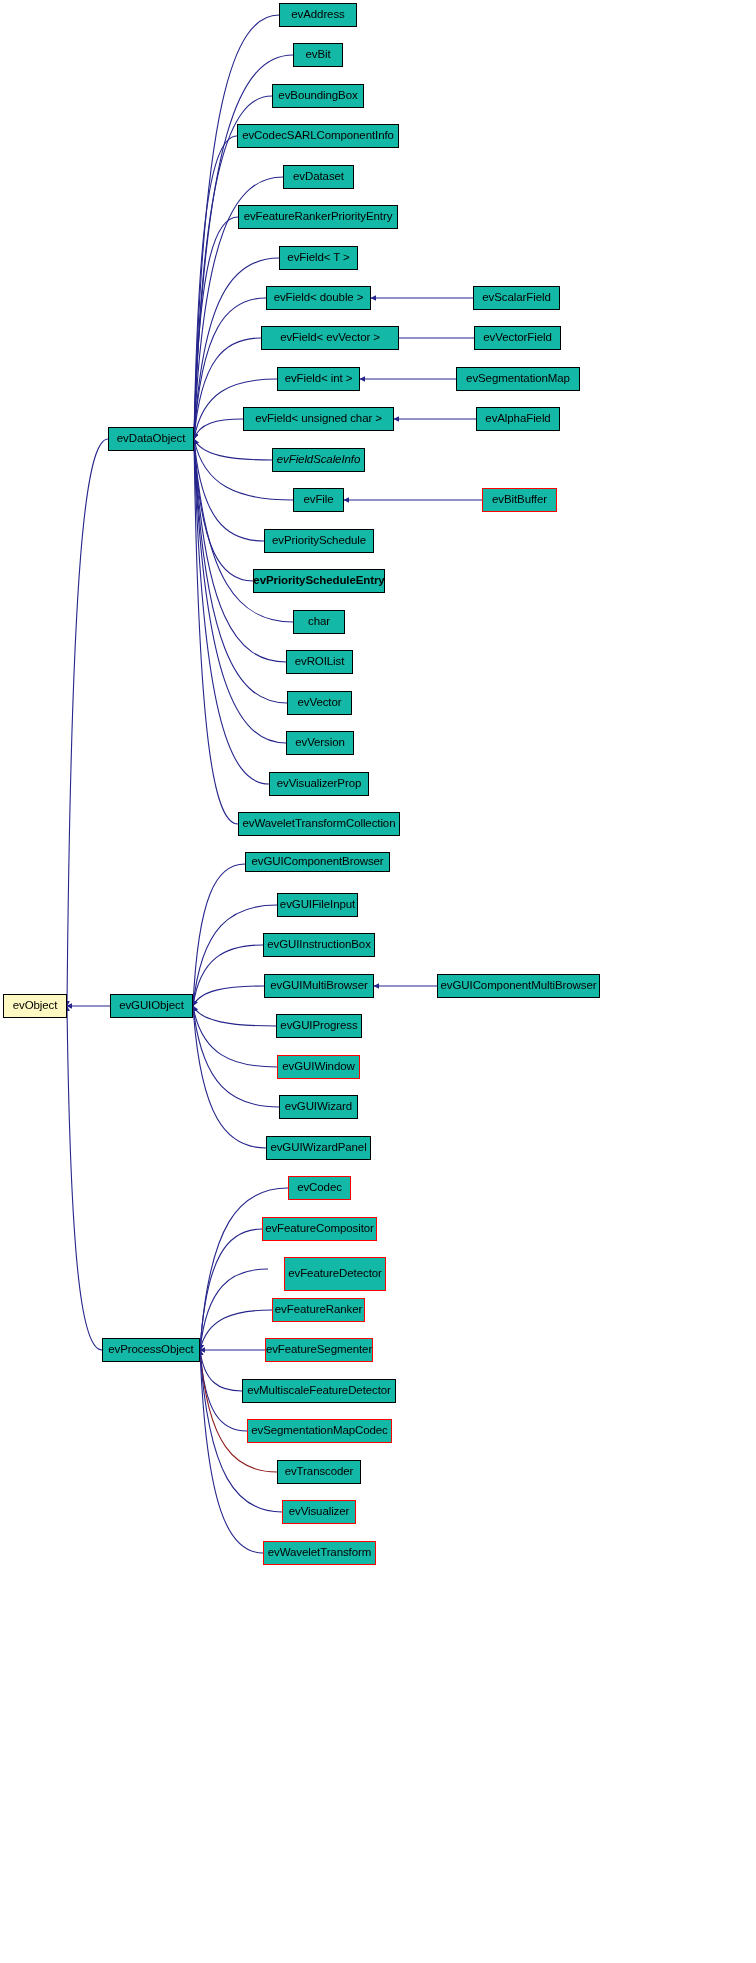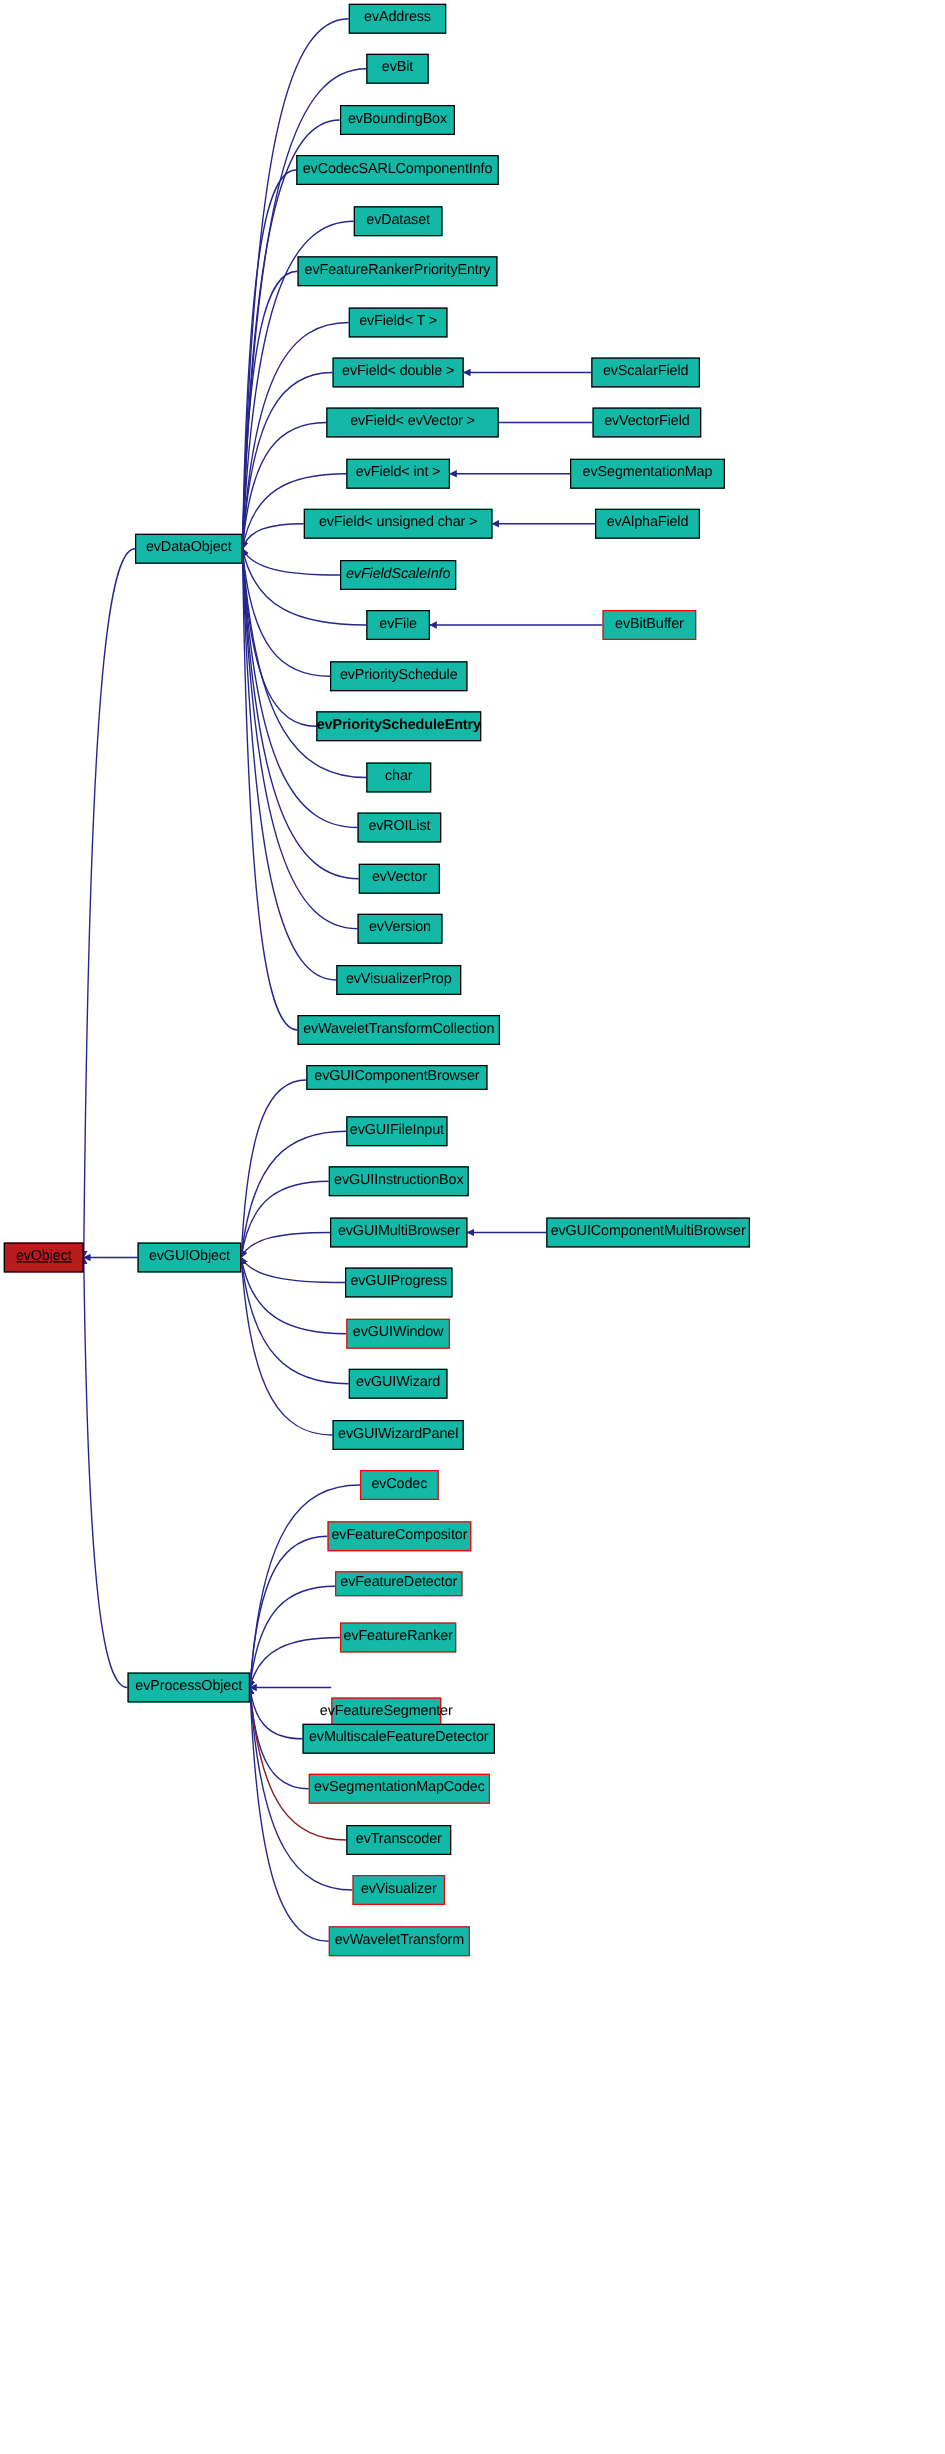--- a/index.html
+++ b/index.html
@@ -21,7 +21,7 @@
     letter-spacing:-0.1px;
   }
   .node.red{border-color:#ff0000;}
-  .node.root{background:#b91c1c;border-color:#000000;text-decoration:underline;}
+  .node.root{background:#fef9c3;border-color:#000000;}
   .node .lbl{display:block;padding:0 2px;}
 </style>
 </head>

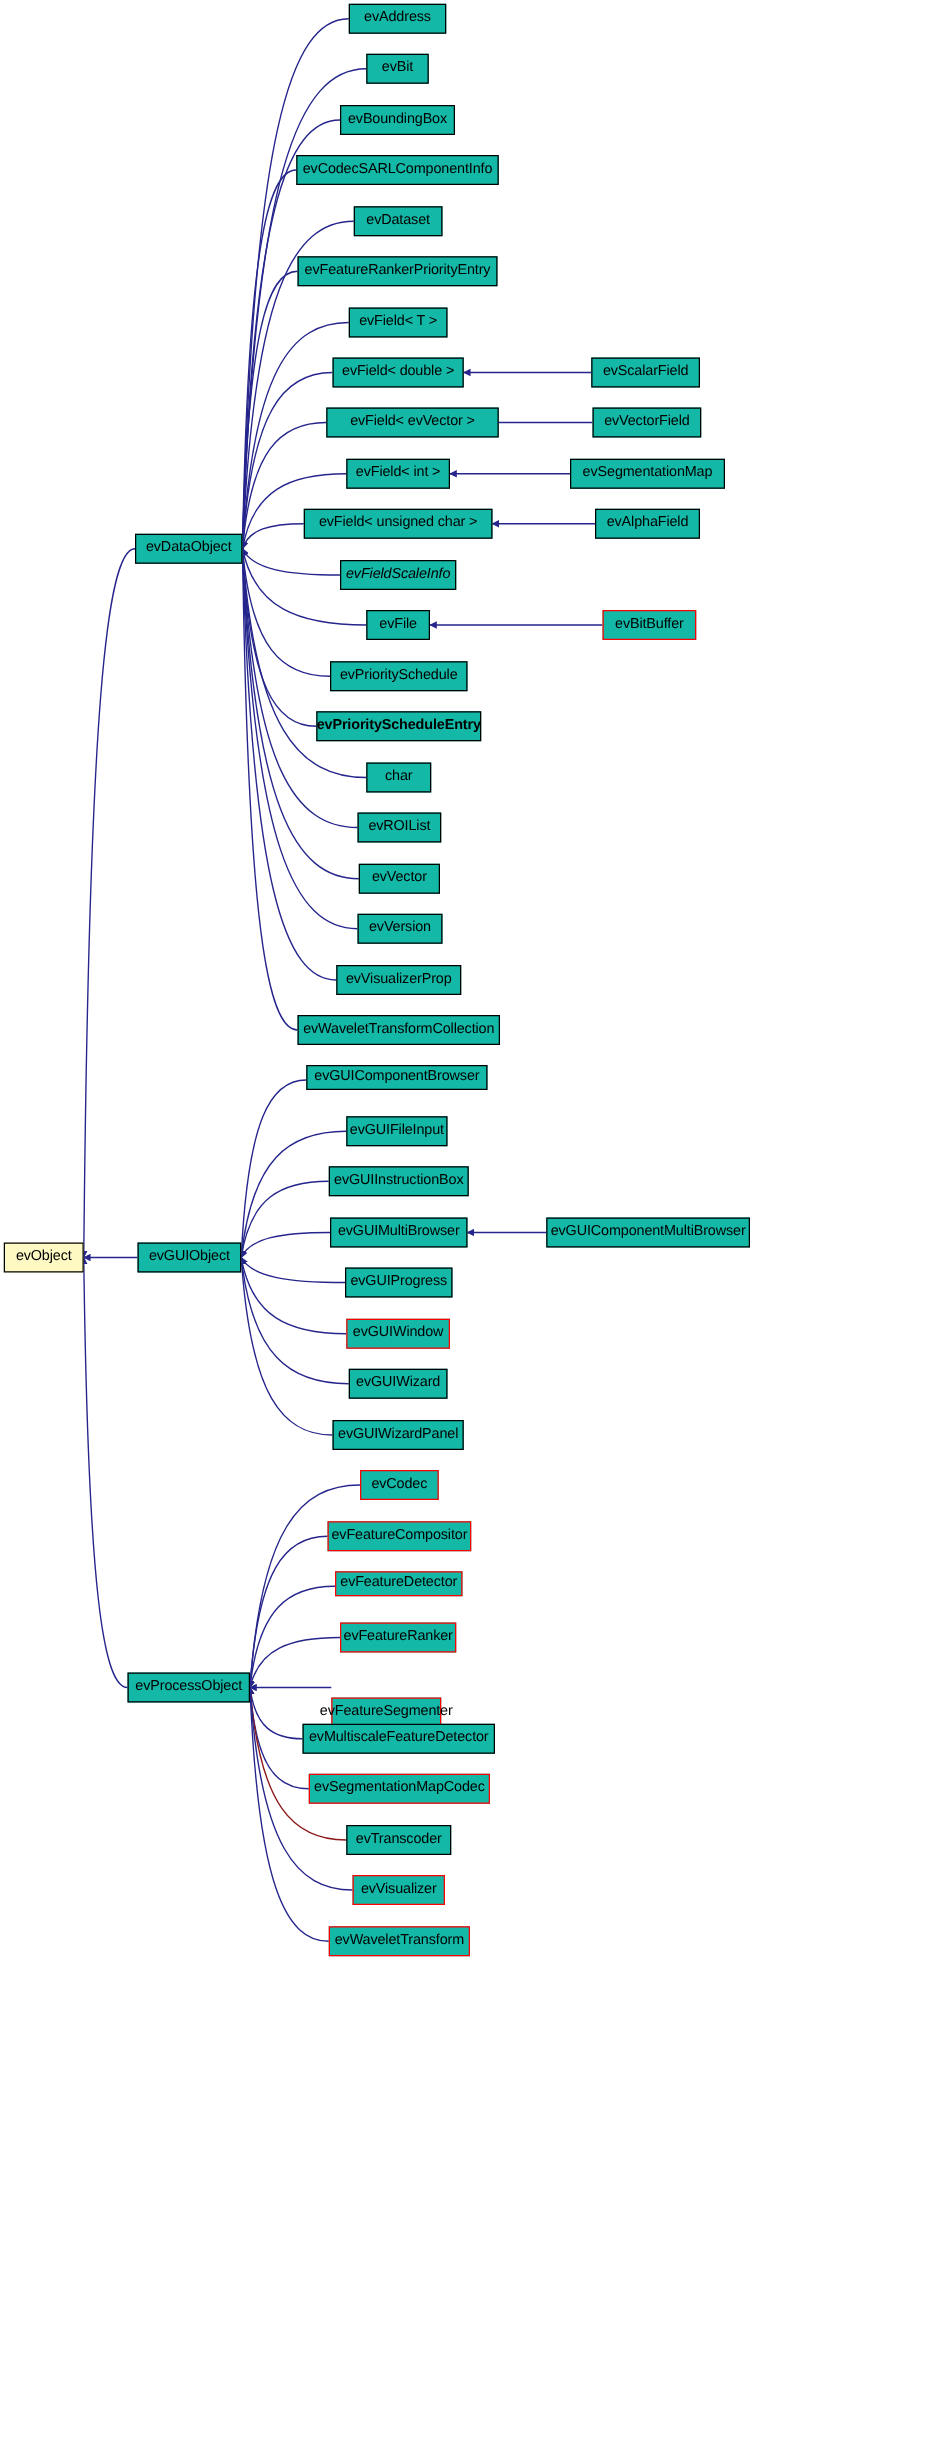--- a/index.html
+++ b/index.html
@@ -198,7 +198,7 @@
       <div class="node red" style="left: 262px; top: 1217px; width: 115px; height: 24px;">
         <span class="lbl">evFeatureCompositor</span>
       </div>
-      <div class="node red" style="left: 268px; top: 1257px; width: 102px; height: 20px;">
+      <div class="node red" style="left: 284px; top: 1257px; width: 102px; height: 34px;">
         <span class="lbl">evFeatureDetector</span>
       </div>
       <div class="node red" style="left: 272px; top: 1298px; width: 93px; height: 24px;">

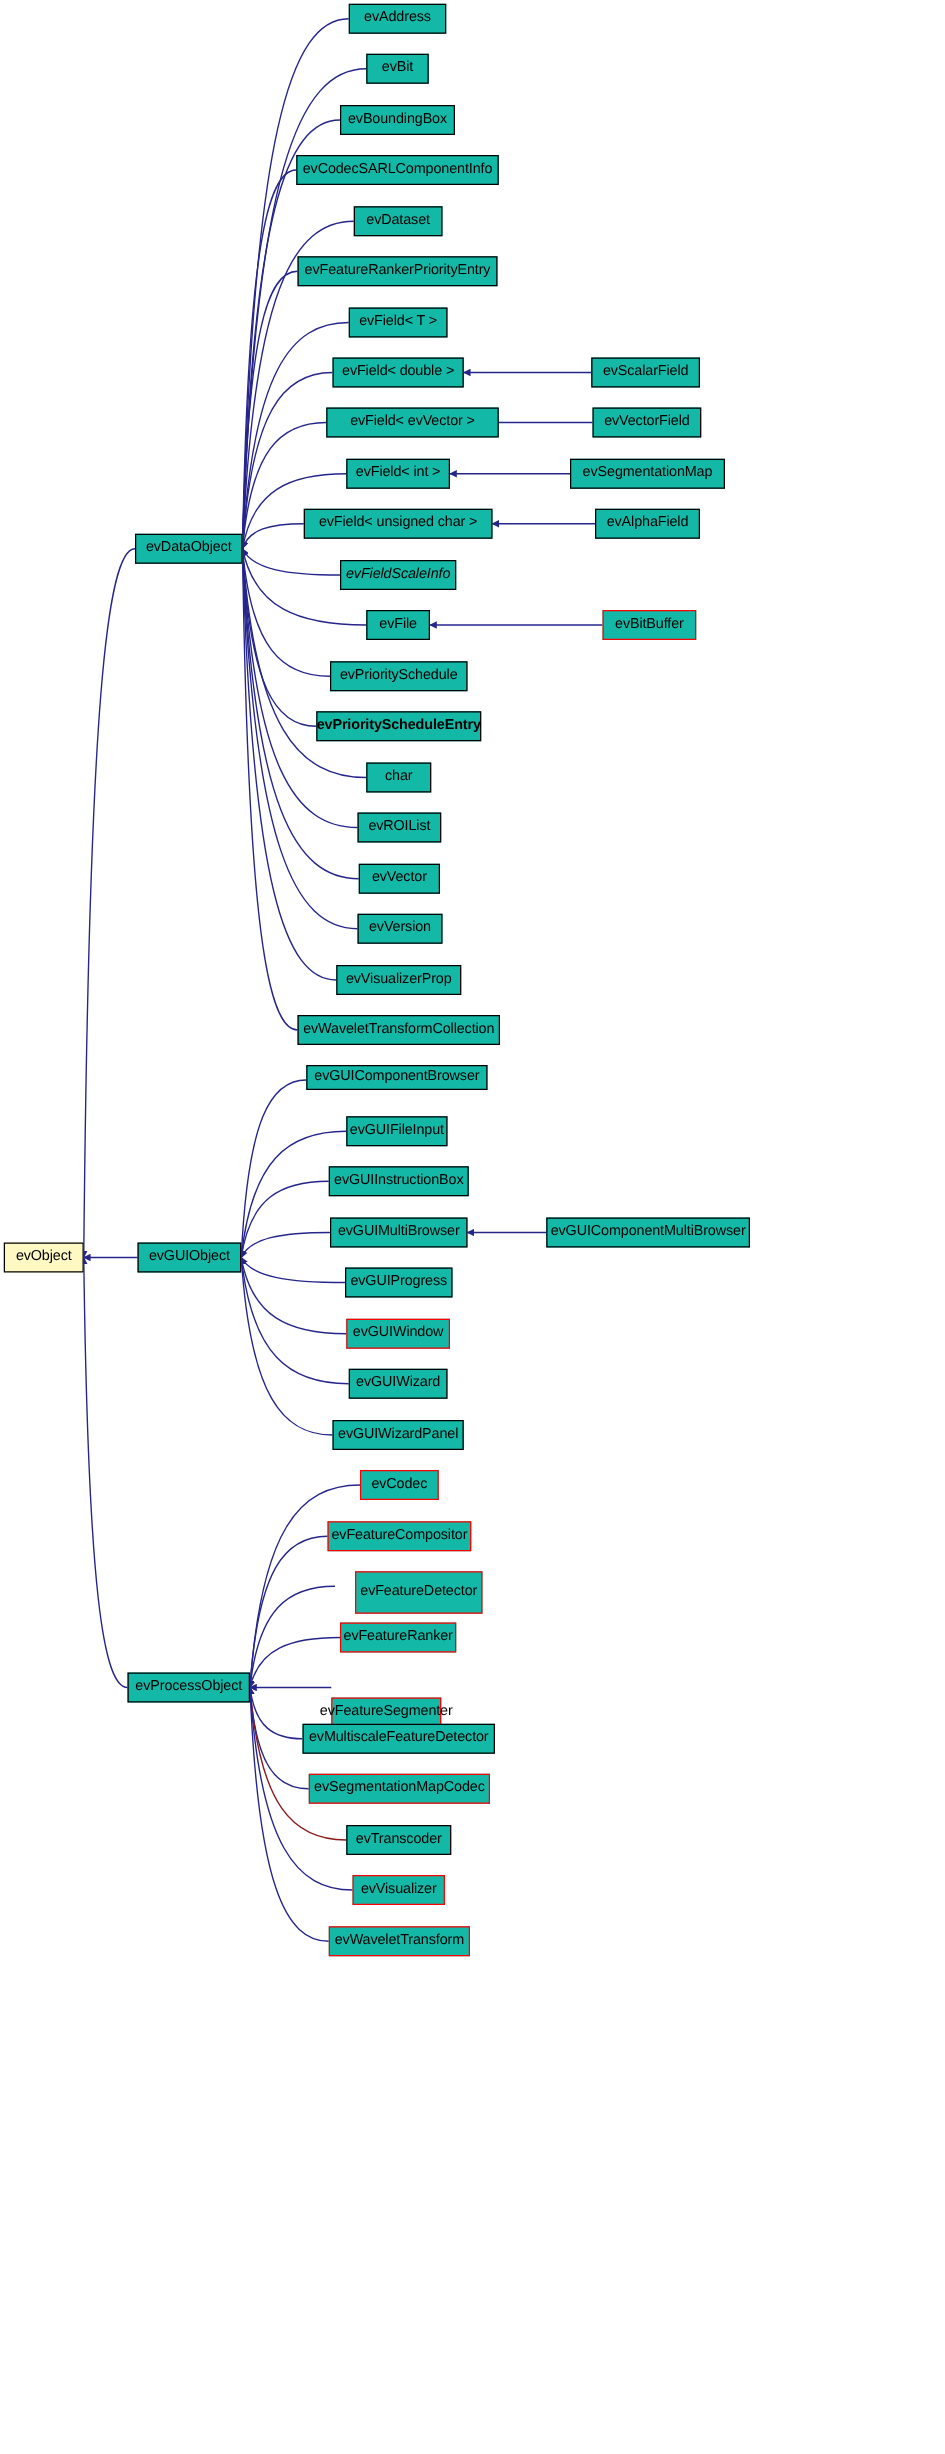--- a/index.html
+++ b/index.html
@@ -204,7 +204,7 @@
       <div class="node red" style="left: 272px; top: 1298px; width: 93px; height: 24px;">
         <span class="lbl">evFeatureRanker</span>
       </div>
-      <div class="node red" style="left: 265px; top: 1338px; width: 88px; height: 24px; margin-top: 20px;">
+      <div class="node red" style="left: 265px; top: 1338px; width: 108px; height: 24px;">
         <span class="lbl">evFeatureSegmenter</span>
       </div>
       <div class="node" style="left: 242px; top: 1379px; width: 154px; height: 24px;">

